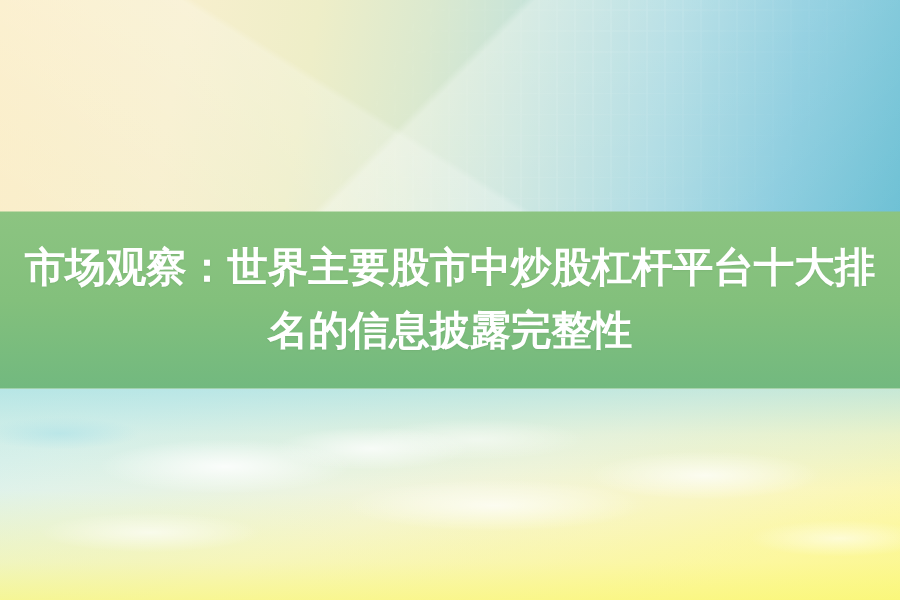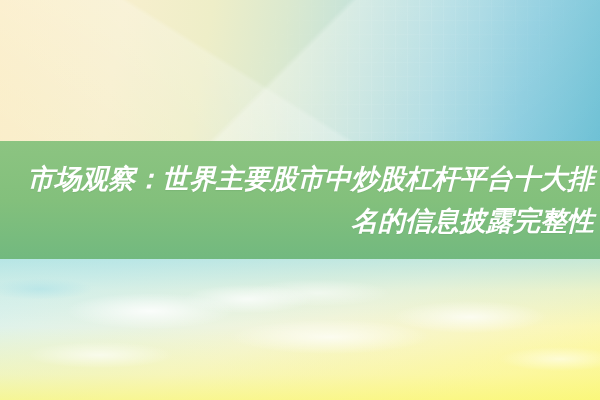--- a/index.html
+++ b/index.html
@@ -142,7 +142,7 @@
 
   .title-text {
     width: 100%;
-    text-align: right;
+    text-align: center;
     color: #ffffff;
     font-family: "DejaVu Sans", "Liberation Sans", sans-serif;
     font-weight: 700;
@@ -152,7 +152,6 @@
     white-space: normal;
     word-break: break-all;
     text-shadow: 0 1px 1px rgba(90,140,90,.18);
-    font-style: italic;
   }
 </style>
 </head>

